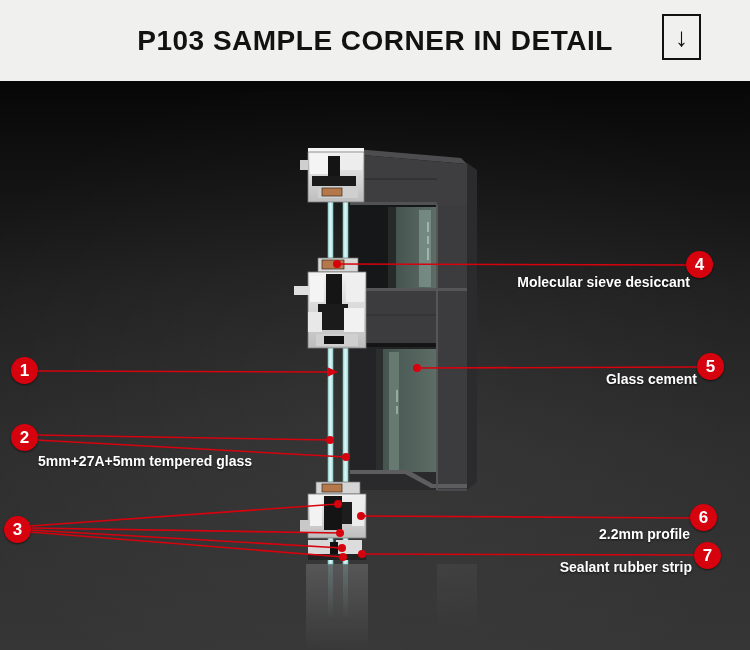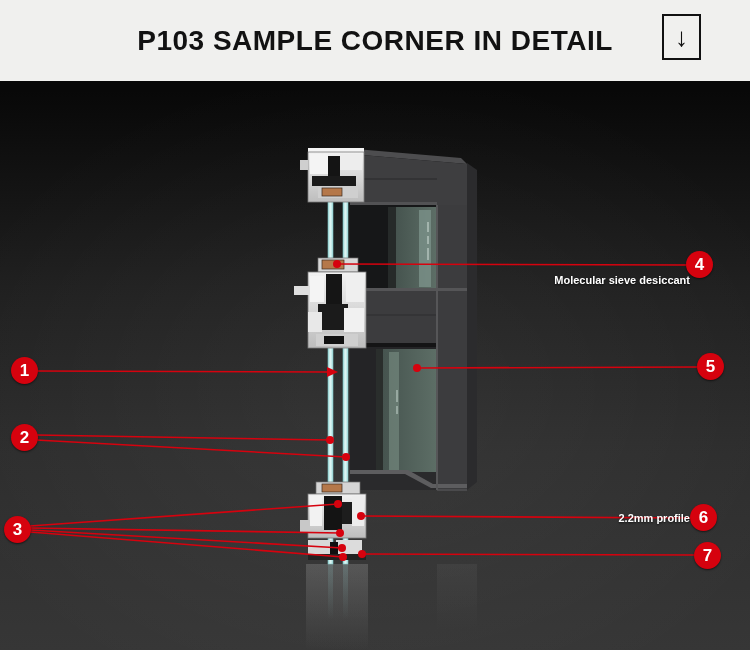--- a/index.html
+++ b/index.html
@@ -23,7 +23,7 @@
   .badge { position:absolute; width:27px; height:27px; border-radius:50%;
            background:#d6020e; color:#fff; font-size:17px; font-weight:bold;
            line-height:27px; text-align:center; box-shadow:0 1px 2px rgba(0,0,0,.55); }
-  .lbl { position:absolute; color:#fff; font-size:11px; font-weight:bold;
+  .lbl { position:absolute; color:#fff; font-size:14px; font-weight:bold;
          white-space:nowrap; text-shadow:0 1px 2px rgba(0,0,0,.65); }
   .lbl.right { text-align:right; }
 </style>

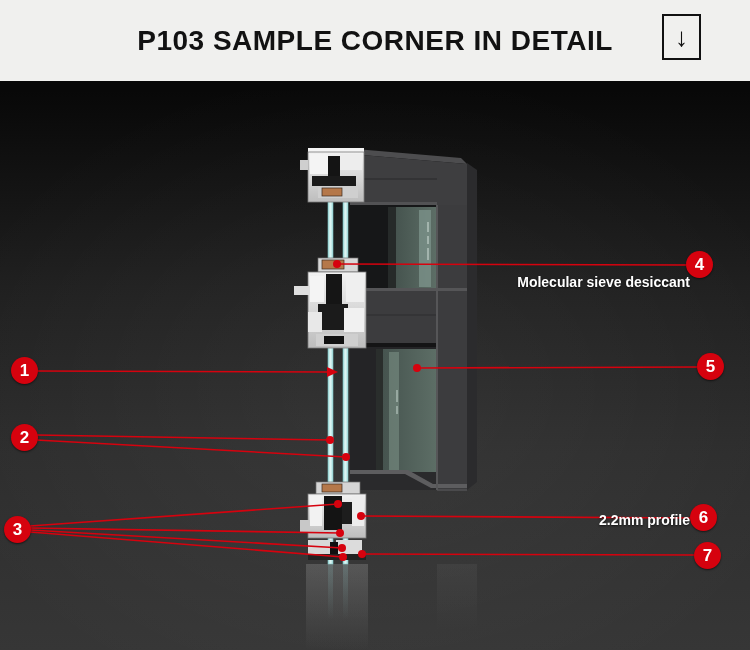--- a/index.html
+++ b/index.html
@@ -217,6 +217,7 @@
     <div class="lbl right" style="right:60px; top:184px;">Molecular sieve desiccant</div>
 
     <div class="badge" style="left:697px; top:263px;">5</div>
+    <div class="lbl right" style="right:53px; top:281px;">Glass cement</div>
 
     <div class="badge" style="left:690px; top:414px;">6</div>
     <div class="lbl right" style="right:60px; top:422px;">2.2mm profile</div>

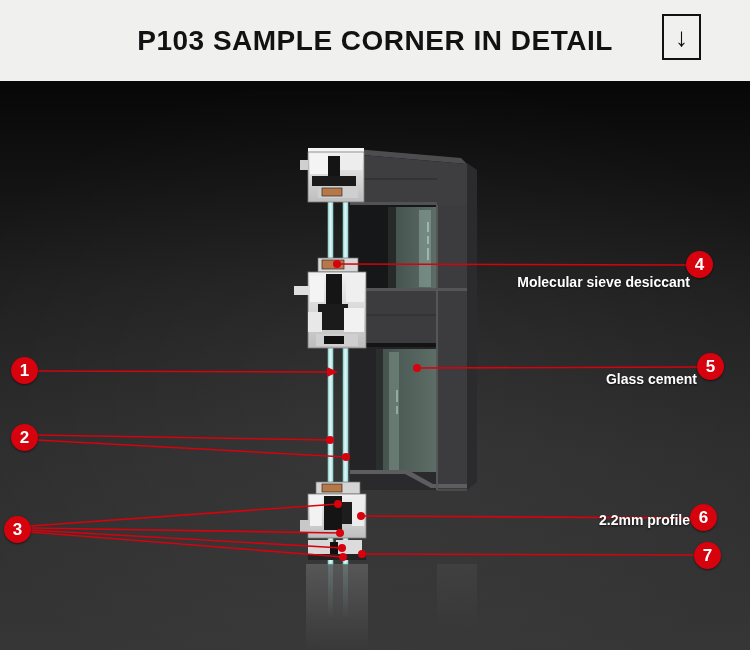--- a/index.html
+++ b/index.html
@@ -210,6 +210,7 @@
     <div class="badge" style="left:11px; top:267px;">1</div>
 
     <div class="badge" style="left:11px; top:334px;">2</div>
+    <div class="lbl" style="left:38px; top:363px;">5mm+27A+5mm tempered glass</div>
 
     <div class="badge" style="left:4px; top:426px;">3</div>
 

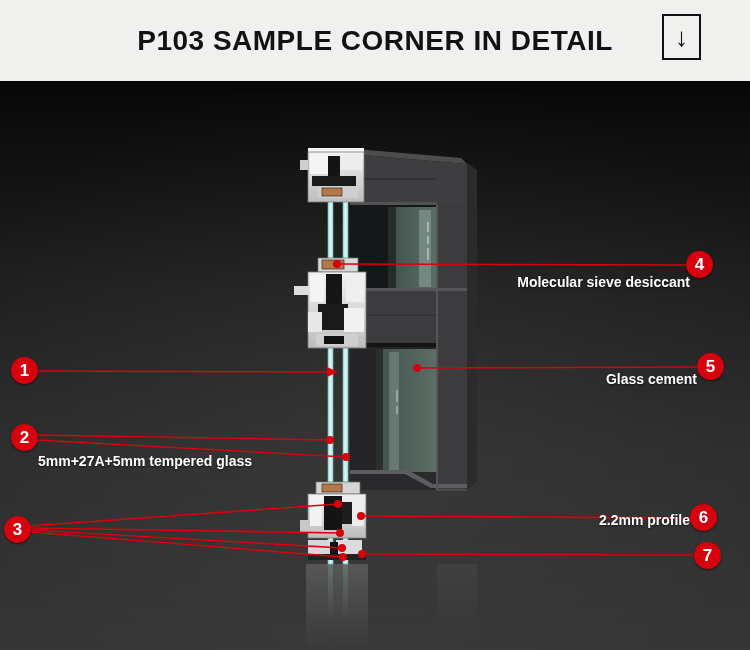--- a/index.html
+++ b/index.html
@@ -221,7 +221,7 @@
     <div class="lbl right" style="right:53px; top:281px;">Glass cement</div>
 
     <div class="badge" style="left:690px; top:414px;">6</div>
-    <div class="lbl right" style="right:60px; top:422px;">2.2mm profile</div>
+    <div class="lbl right" style="right:60px; top:436px;">2.2mm profile</div>
 
     <div class="badge" style="left:694px; top:452px;">7</div>
   </div>

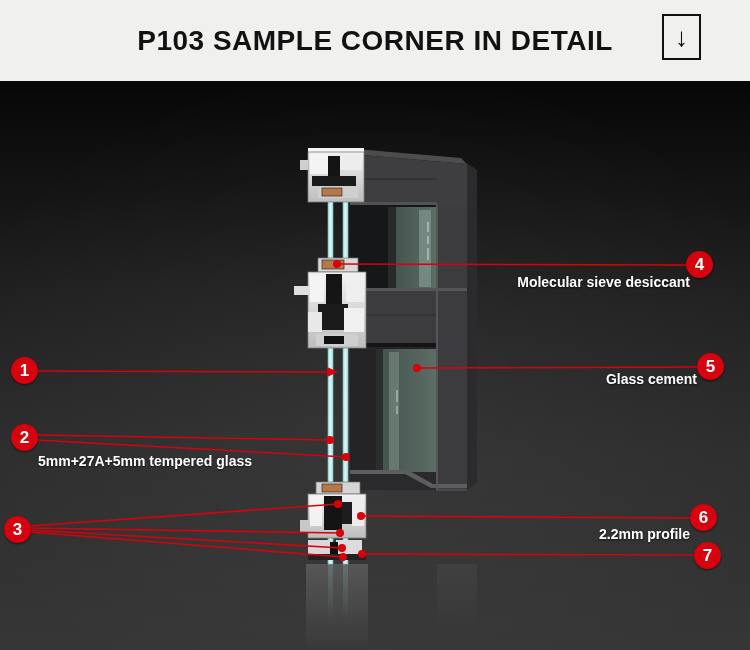--- a/index.html
+++ b/index.html
@@ -224,6 +224,7 @@
     <div class="lbl right" style="right:60px; top:436px;">2.2mm profile</div>
 
     <div class="badge" style="left:694px; top:452px;">7</div>
+    <div class="lbl right" style="right:58px; top:469px;">Sealant rubber strip</div>
   </div>
 
 </div>

